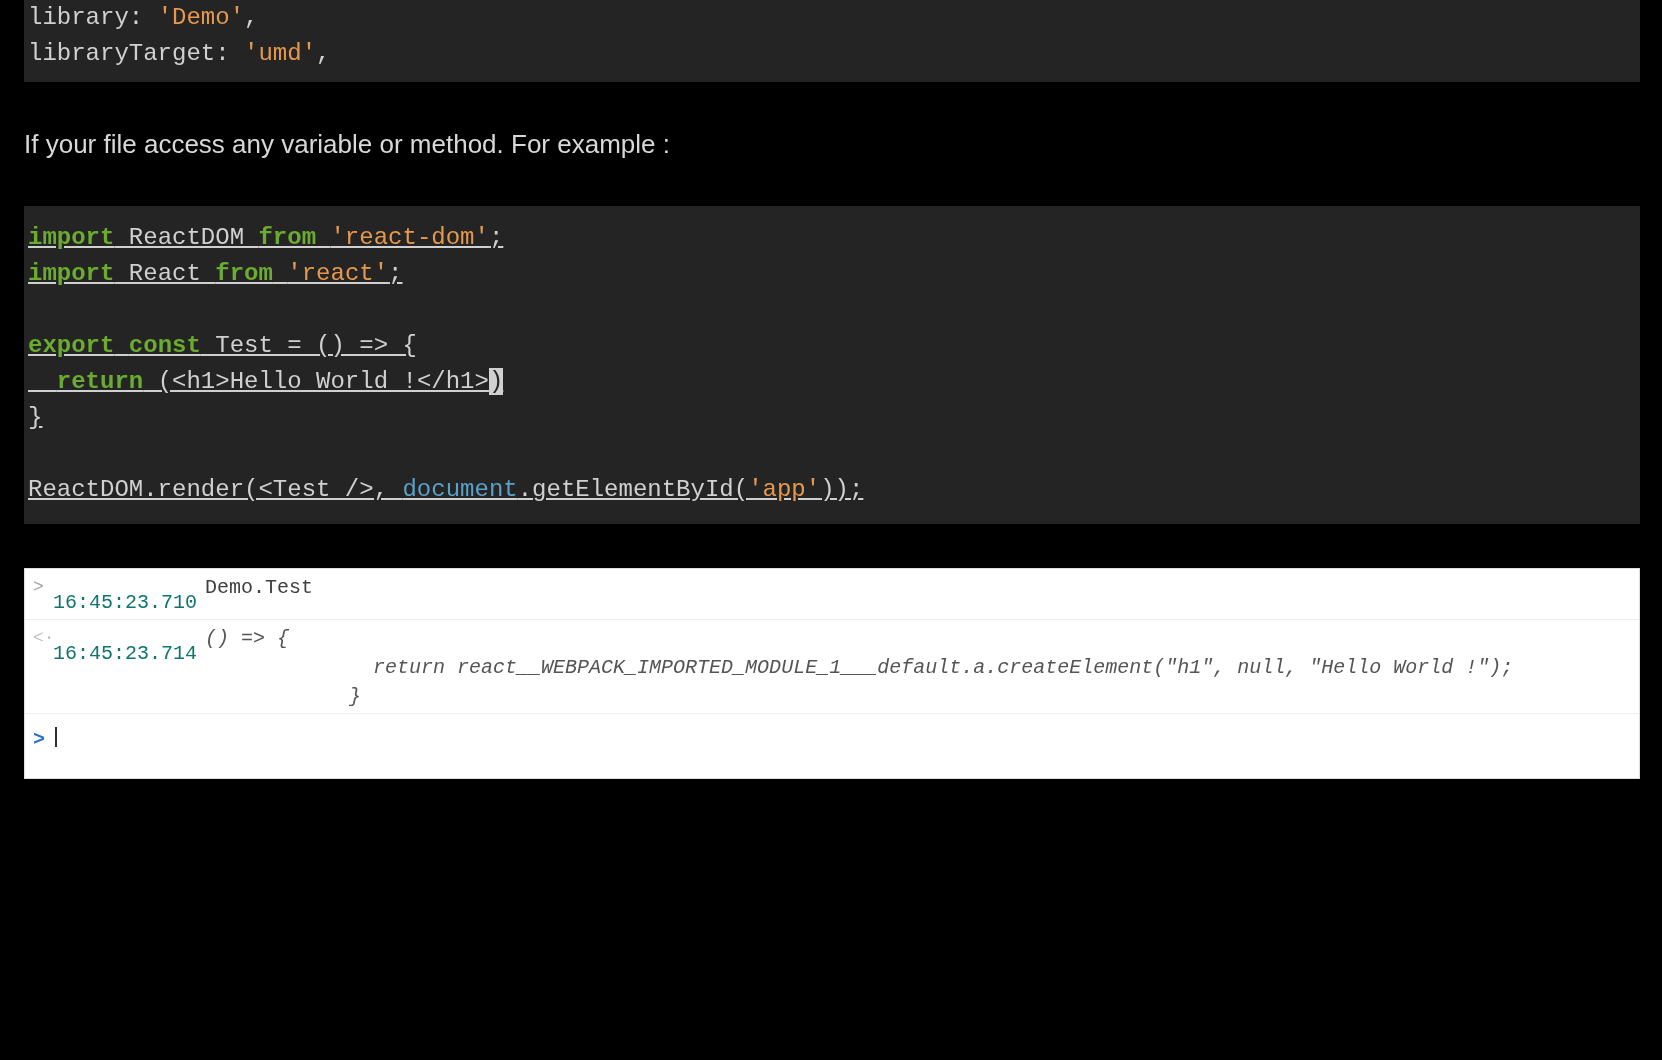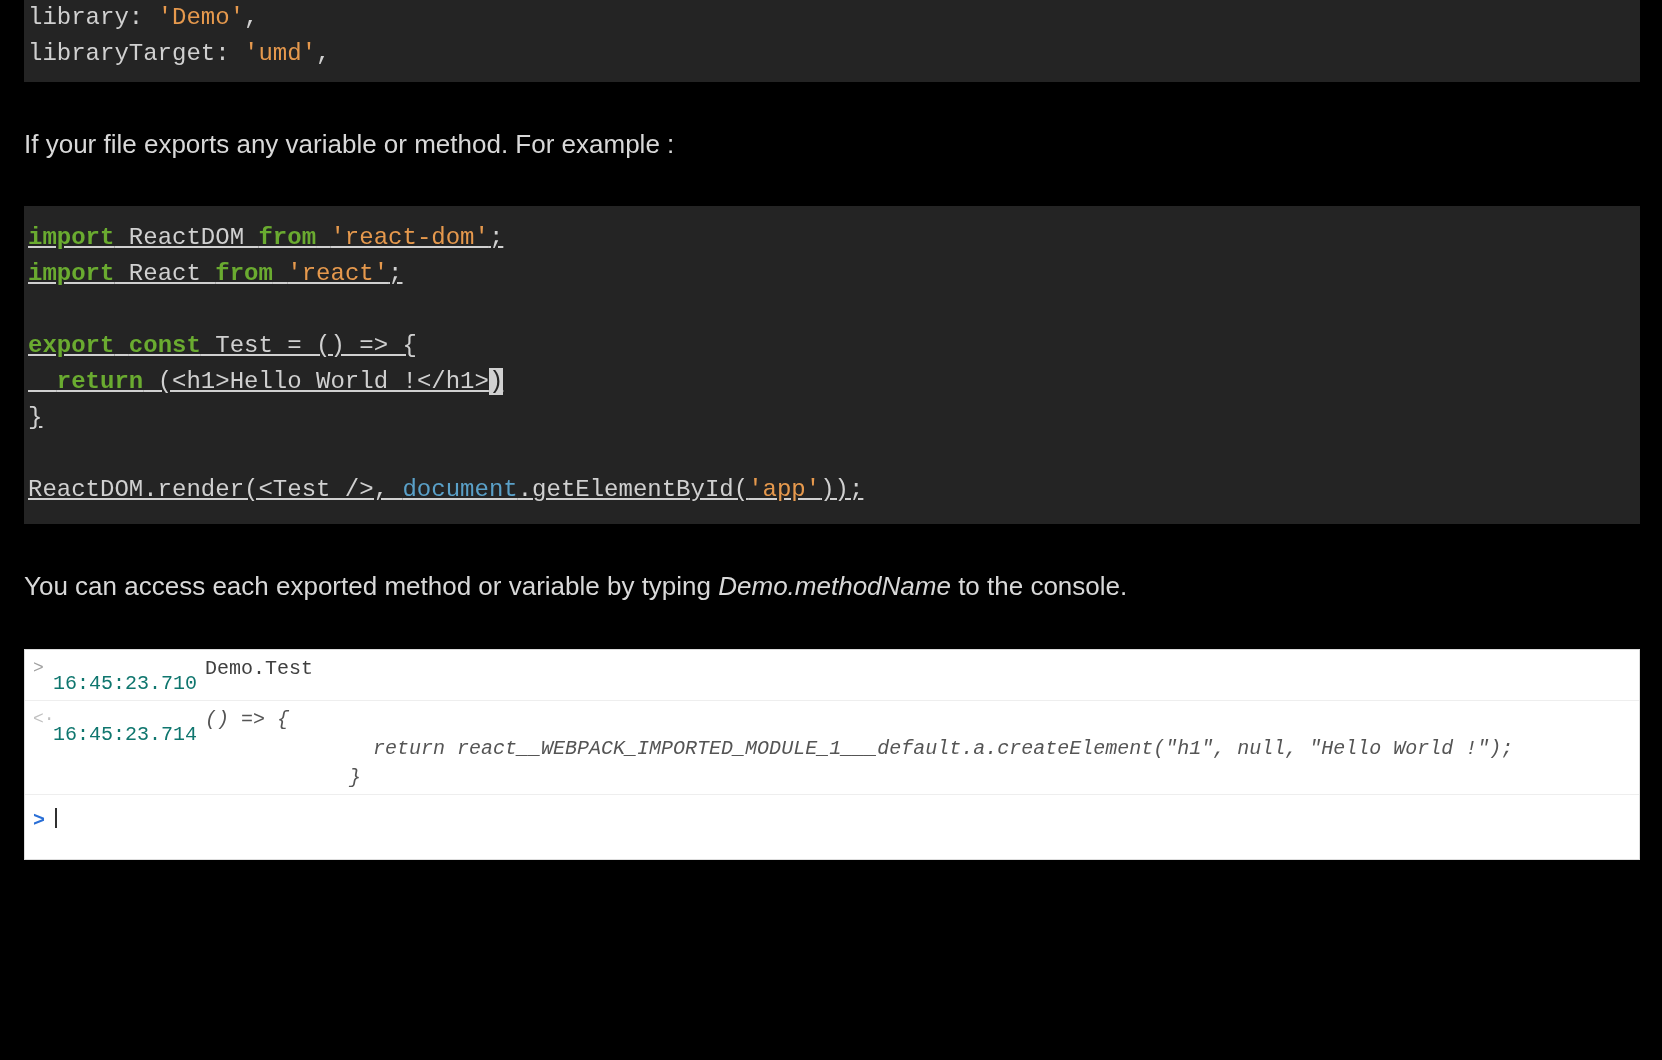--- a/index.html
+++ b/index.html
@@ -101,7 +101,7 @@
   <div class="codeblock first"><span class="pad"><span class="tok-plain">library: </span><span class="tok-str">'Demo'</span><span class="tok-plain">,</span>
 <span class="tok-plain">libraryTarget: </span><span class="tok-str">'umd'</span><span class="tok-plain">,</span></span></div>
 
-  <div class="prose">If your file exports any variable or method. For example :</div>
+  <div class="prose">If your file access any variable or method. For example :</div>
 
   <div class="codeblock second"><span class="pad"><span class="tok-kw">import</span><span class="tok-plain"> ReactDOM </span><span class="tok-kw">from</span><span class="tok-plain"> </span><span class="tok-str">'react-dom'</span><span class="tok-plain">;</span>
 <span class="tok-kw">import</span><span class="tok-plain"> React </span><span class="tok-kw">from</span><span class="tok-plain"> </span><span class="tok-str">'react'</span><span class="tok-plain">;</span>

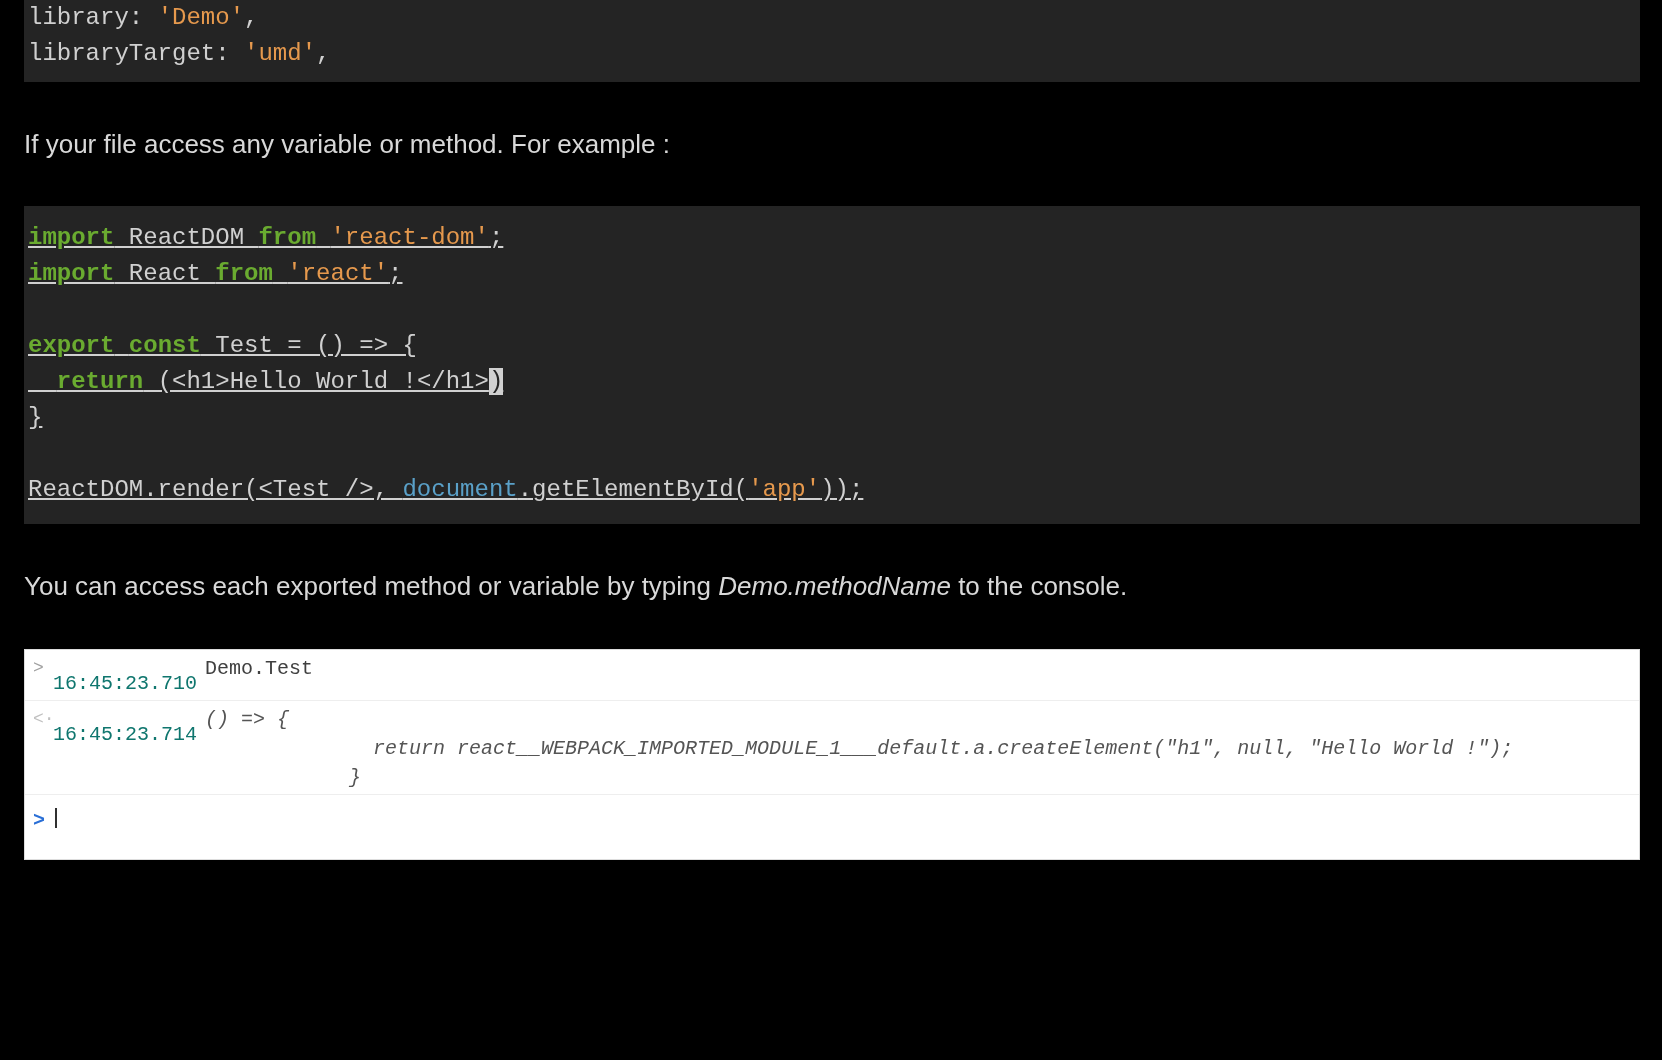--- a/index.html
+++ b/index.html
@@ -112,9 +112,6 @@
 <span></span>
 <span class="tok-plain">ReactDOM.render(&lt;Test /&gt;, </span><span class="tok-glob">document</span><span class="tok-plain">.getElementById(</span><span class="tok-str">'app'</span><span class="tok-plain">));</span></span></div>
 
-  <div class="prose">
-    <span>You can access each exported method or variable by typing </span><span class="italic">Demo.methodName</span><span> to the console.</span>
-  </div>
 
   <div class="console">
     <div class="console-row">

